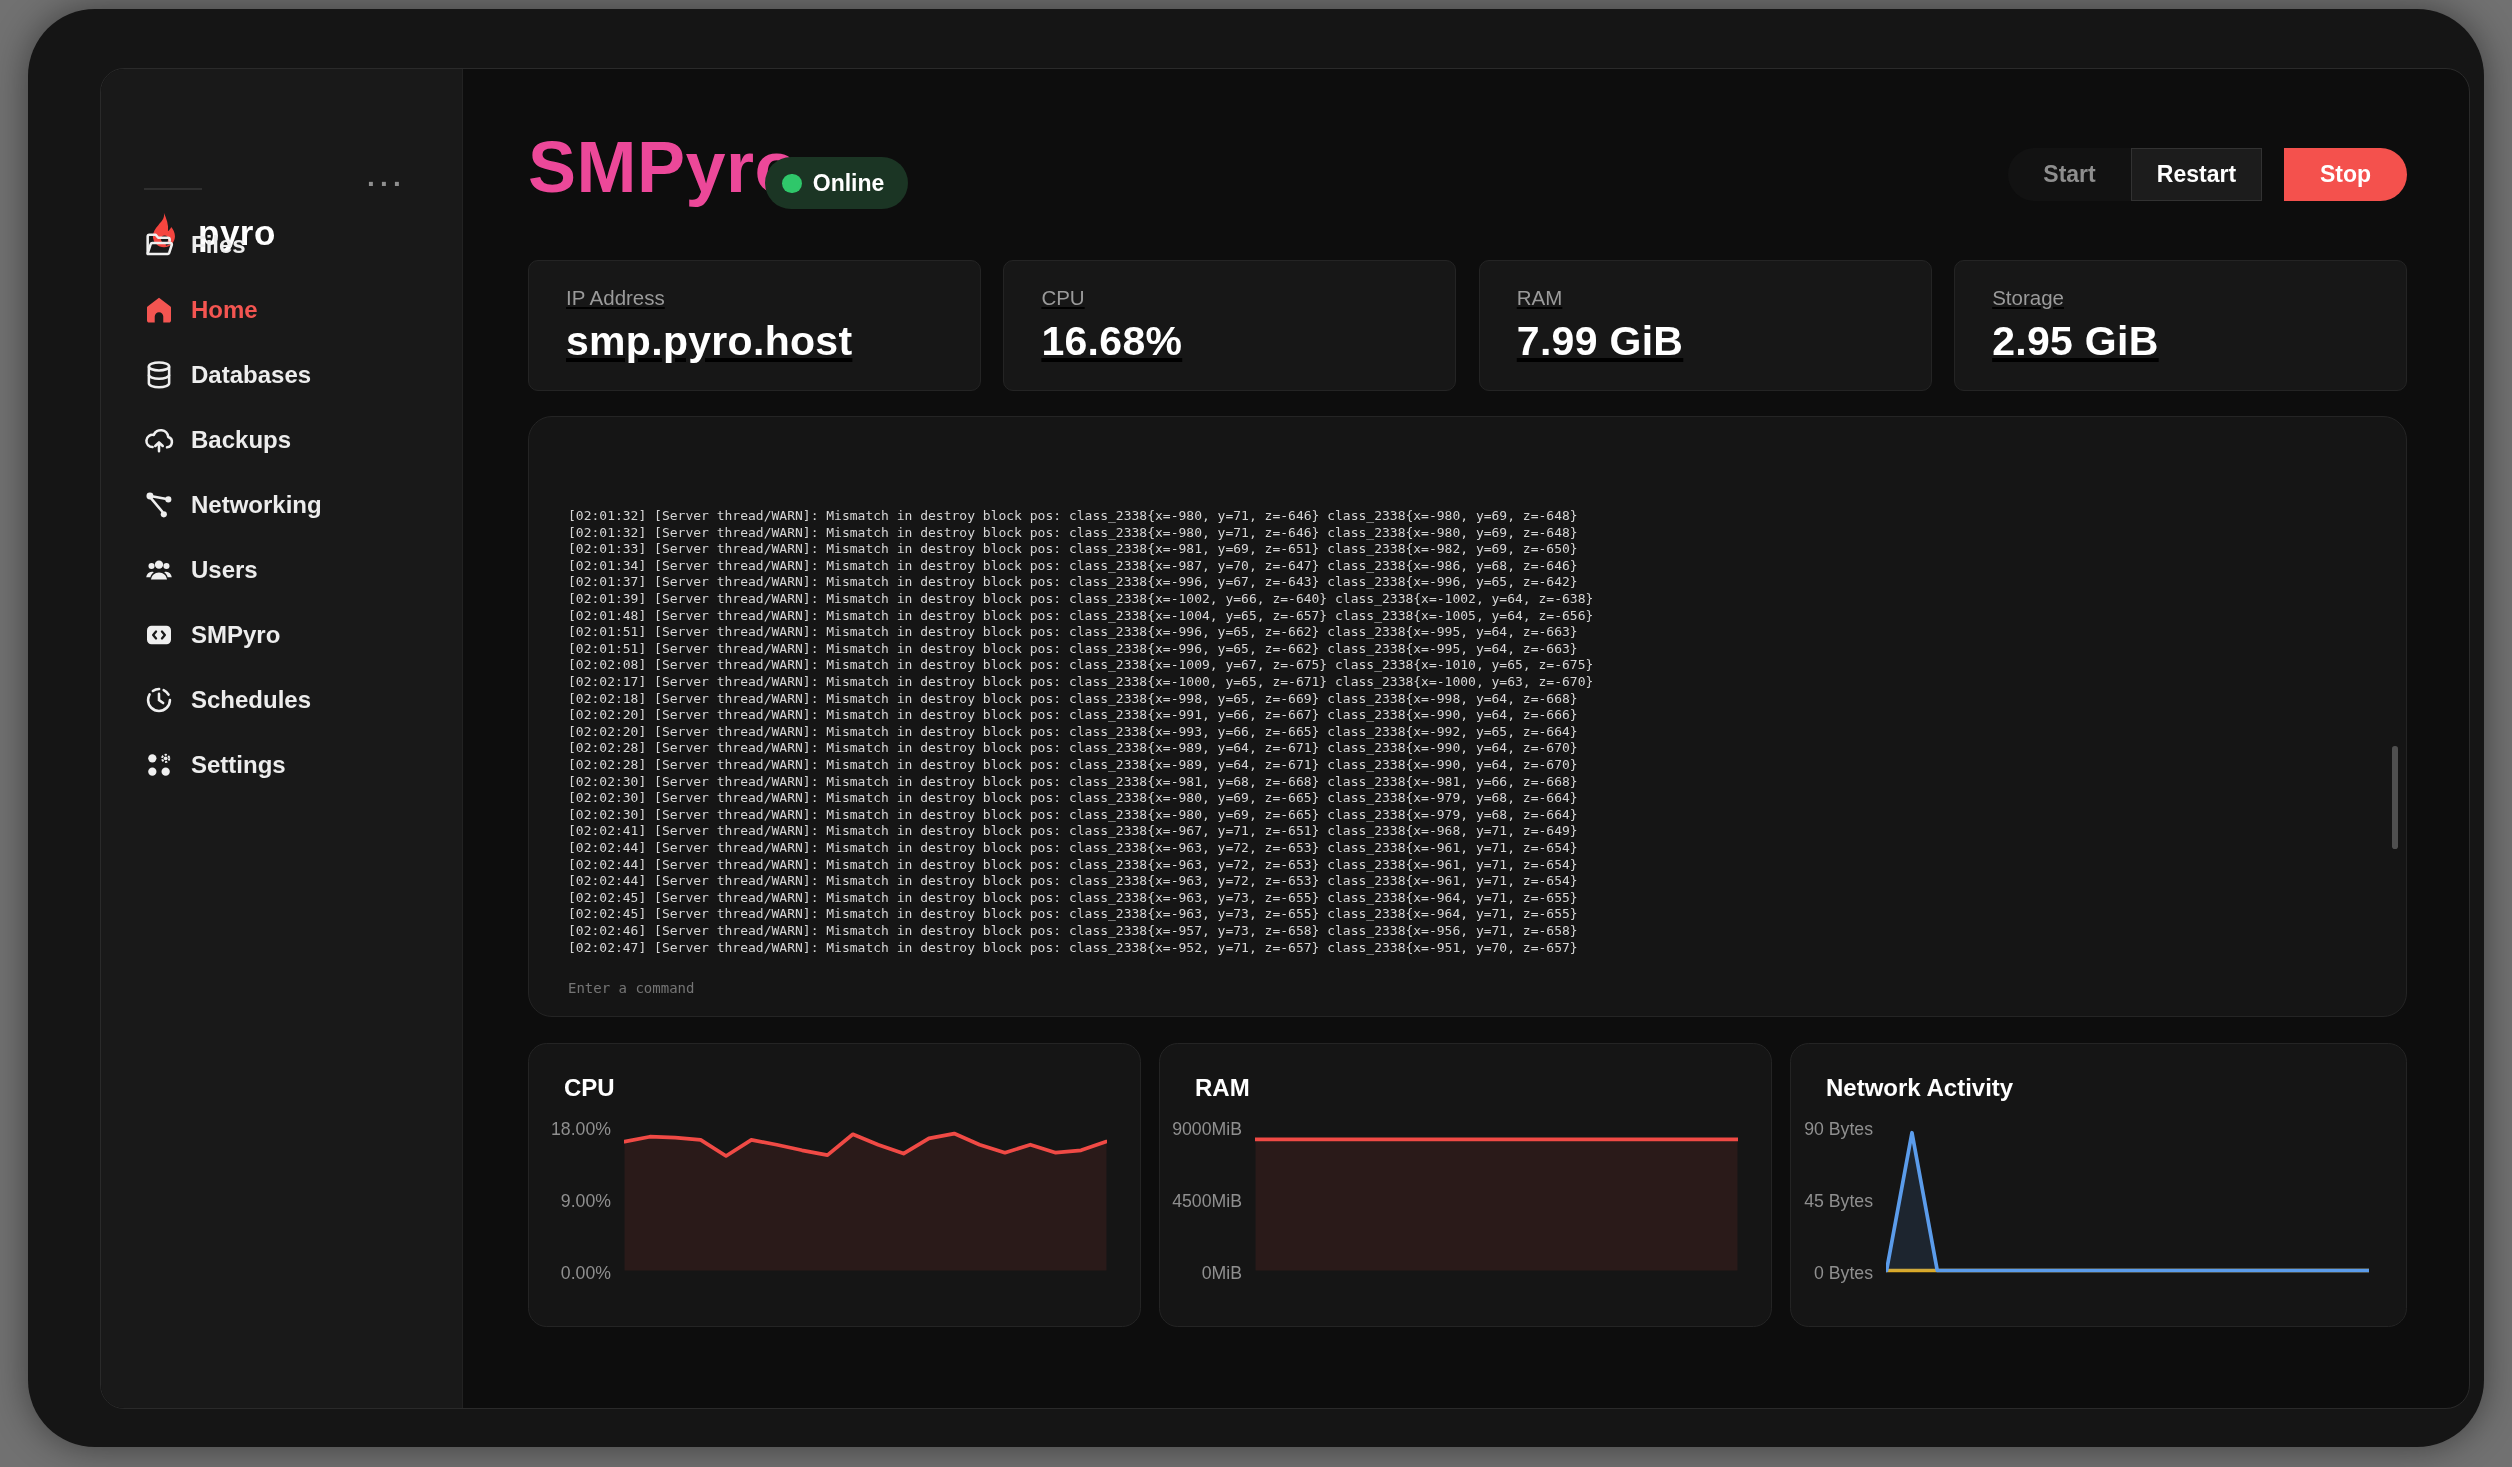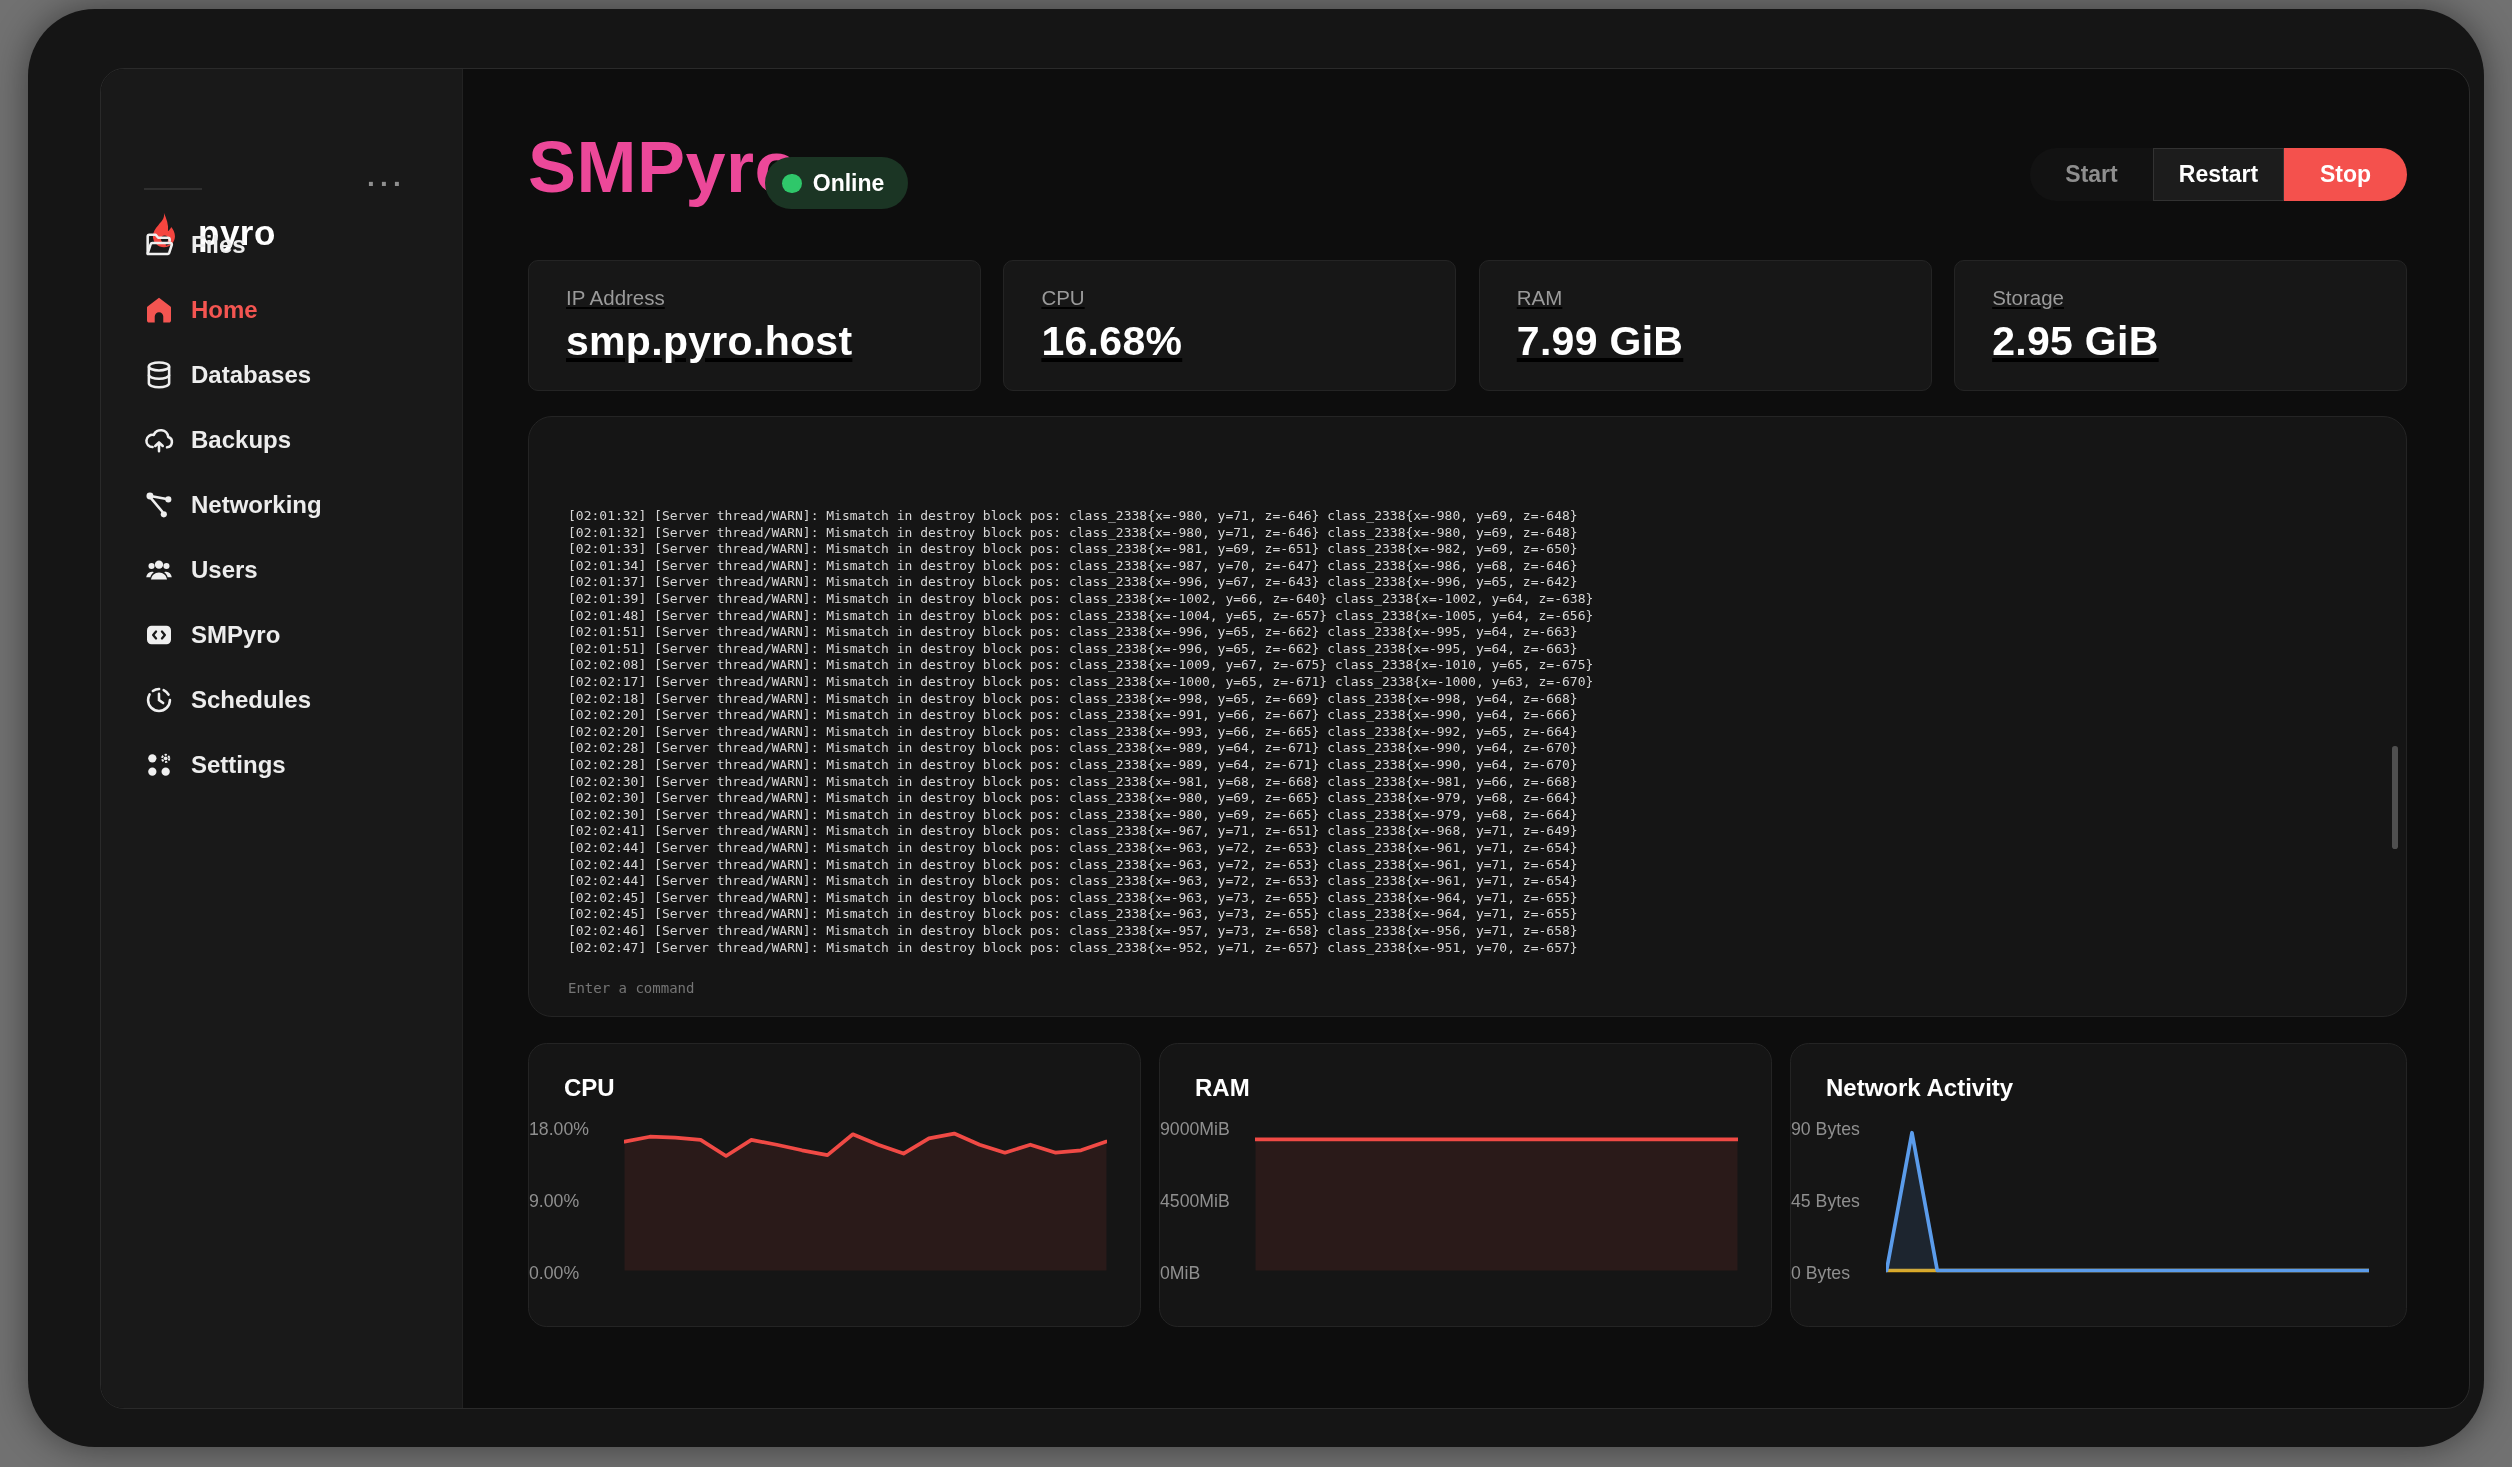--- a/index.html
+++ b/index.html
@@ -28,7 +28,7 @@
   .btn { height:53px; display:flex; align-items:center; justify-content:center; font-size:23px; font-weight:700; cursor:pointer; }
   .btn-start { width:123px; background:#121212; color:#8e8e8e; border-radius:27px 0 0 27px; }
   .btn-restart { width:131px; background:#1c1c1c; color:#fff; border:0.9px solid #323232; }
-  .btn-stop { width:123px; background:#f4514d; color:#fff; border-radius:0 27px 27px 0; }
+  .btn-stop { width:123px; background:#f4514d; color:#fff; border-radius:0 27px 27px 0;margin-left:22px; }
 
   
   .stats { position:absolute; left:427px; top:191px; width:1880px; display:flex; gap:22.4px; }

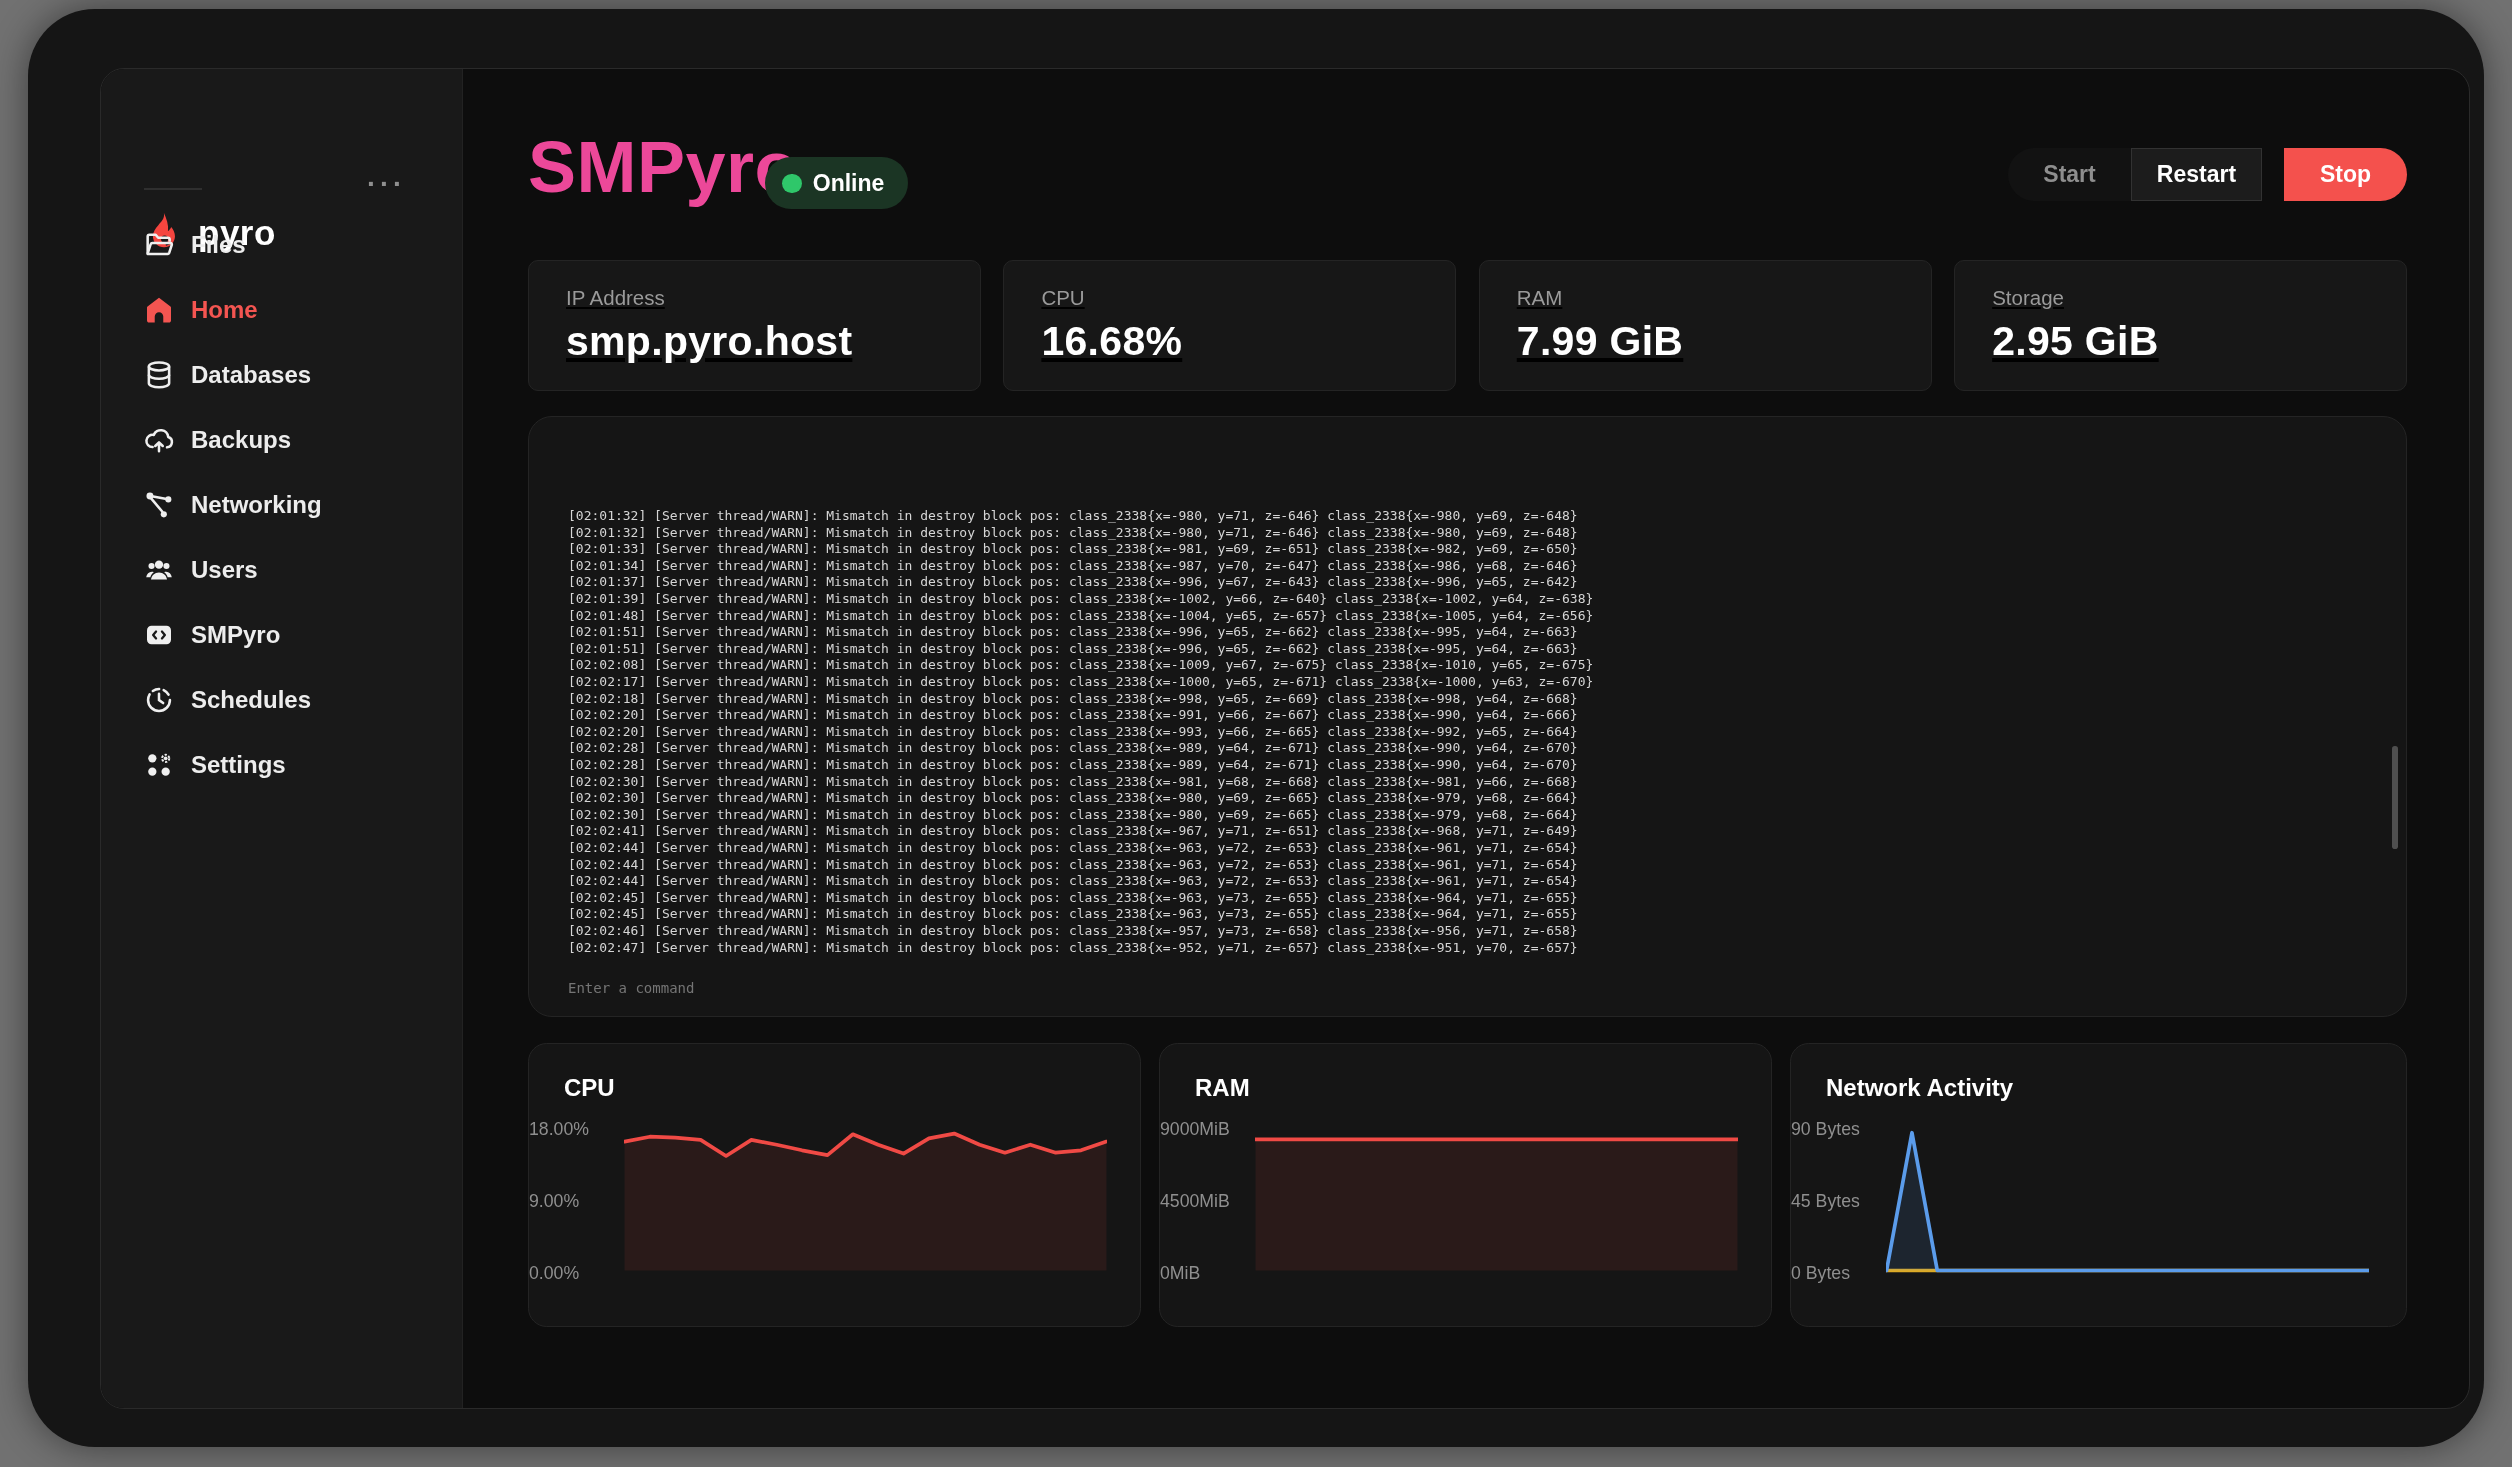--- a/index.html
+++ b/index.html
@@ -48,7 +48,7 @@
   .chart-ram { left:1058px; width:613px; }
   .chart-net { left:1689px; width:617px; }
   .chart-title { position:absolute; left:35px; top:30px; color:#fff; font-size:24px; font-weight:800; }
-  .ytick { position:absolute; left:0; width:82px; color:#8f8f8f; font-size:17.7px; }
+  .ytick { position:absolute; left:0; width:82px; text-align:right; color:#8f8f8f; font-size:17.7px; }
   .yt0 { top:75px; } .yt1 { top:147px; } .yt2 { top:219px; }
   .plot { position:absolute; left:95px; top:73px; width:483px; height:160px; }
 </style>

